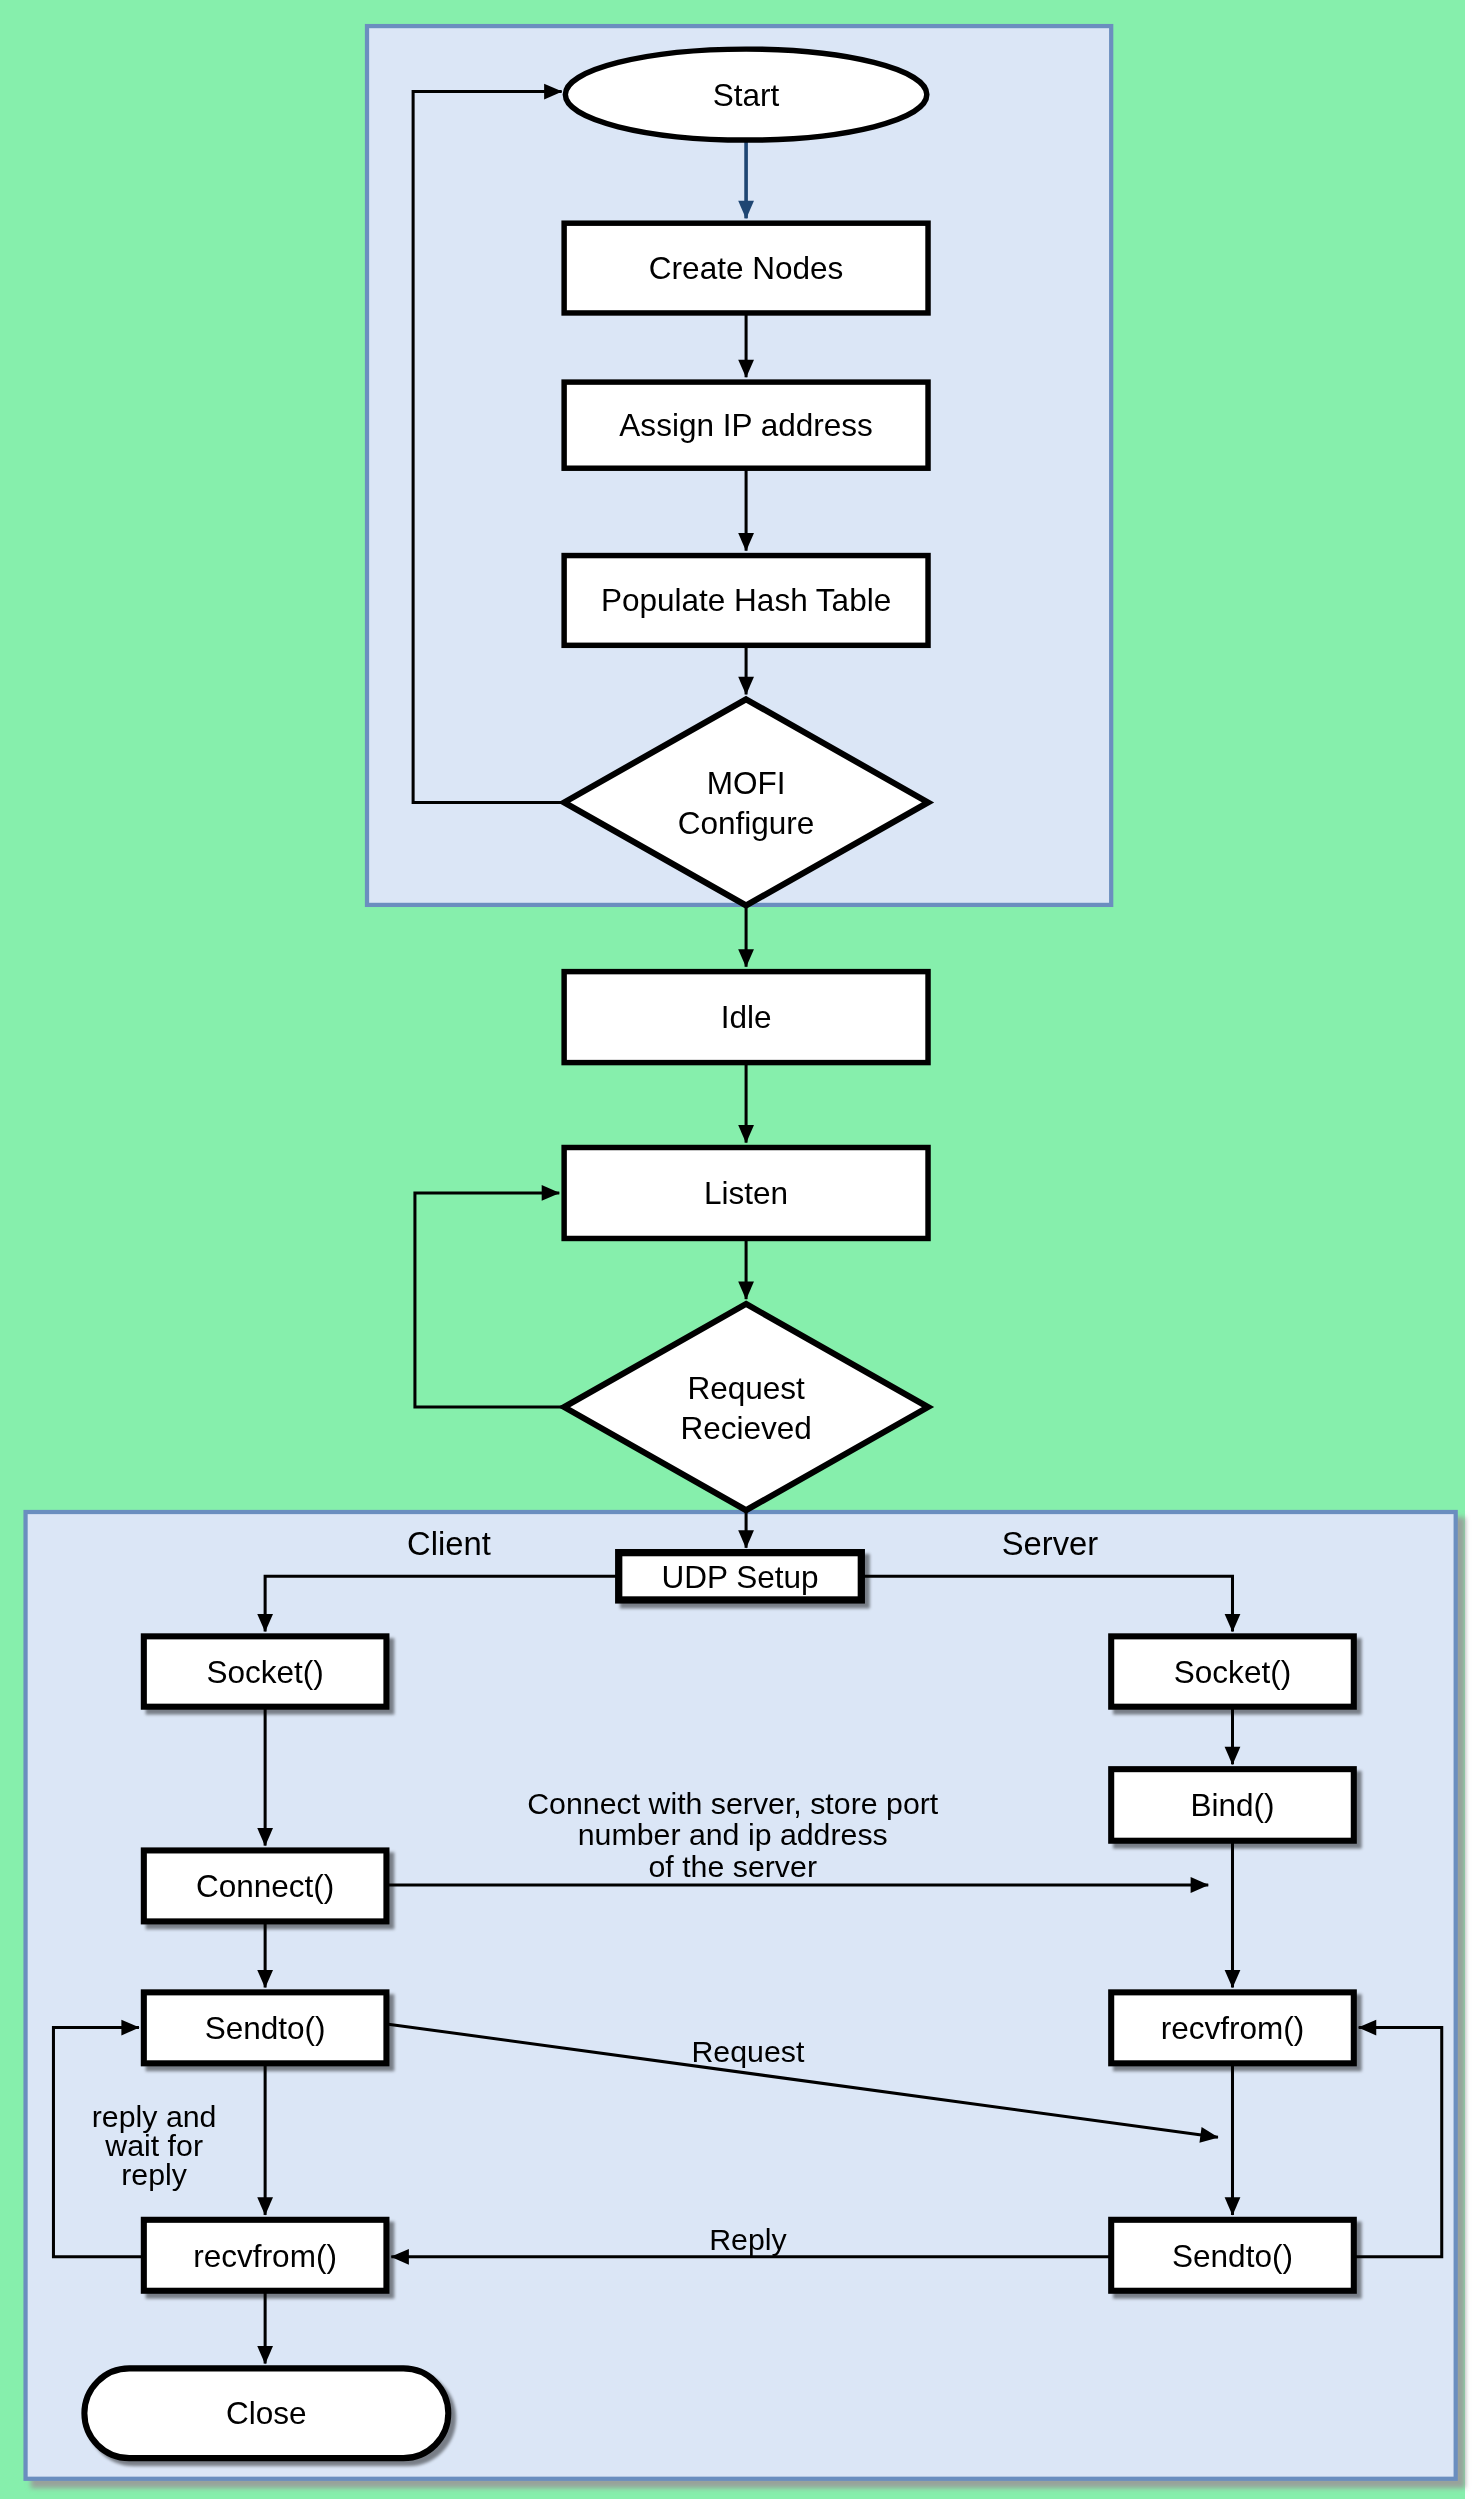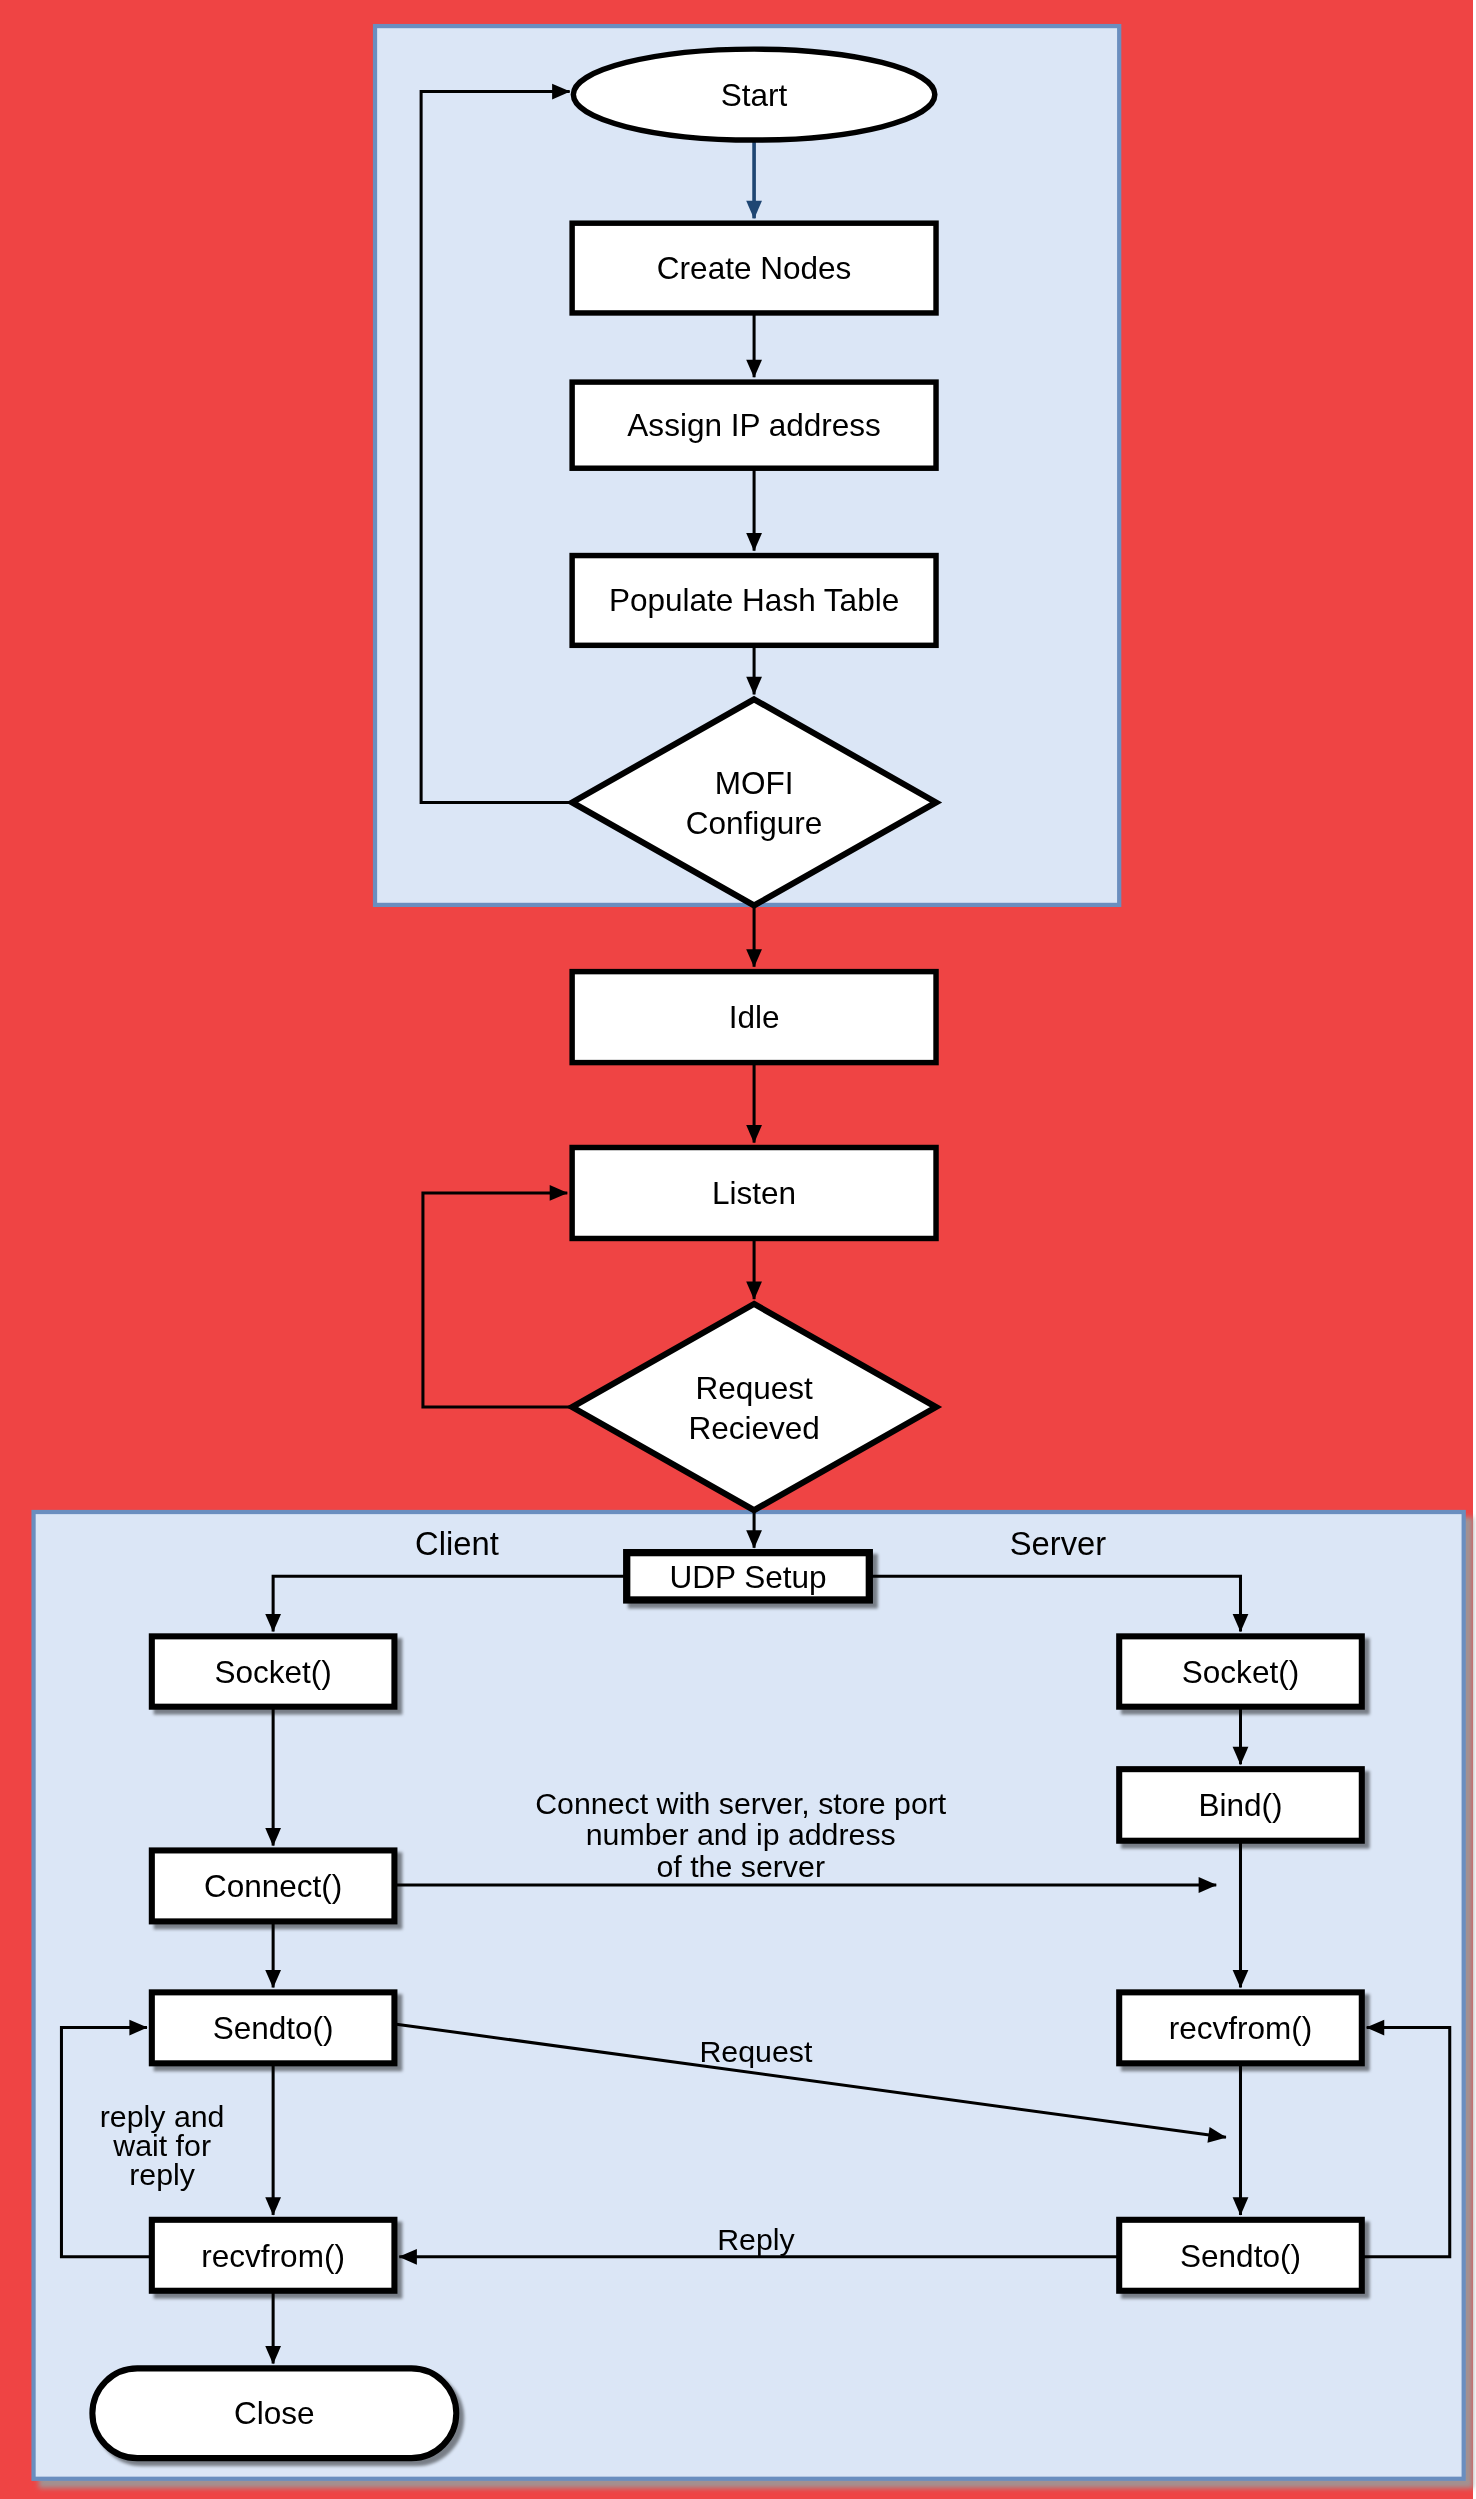--- a/index.html
+++ b/index.html
@@ -11,8 +11,7 @@
     width: 1465px;
     height: 2500px;
     position: relative;
-    background: #ef4444;
-    padding-left: 8px;
+    background: #86efac;
   }
   svg { display: block; }
   text {

